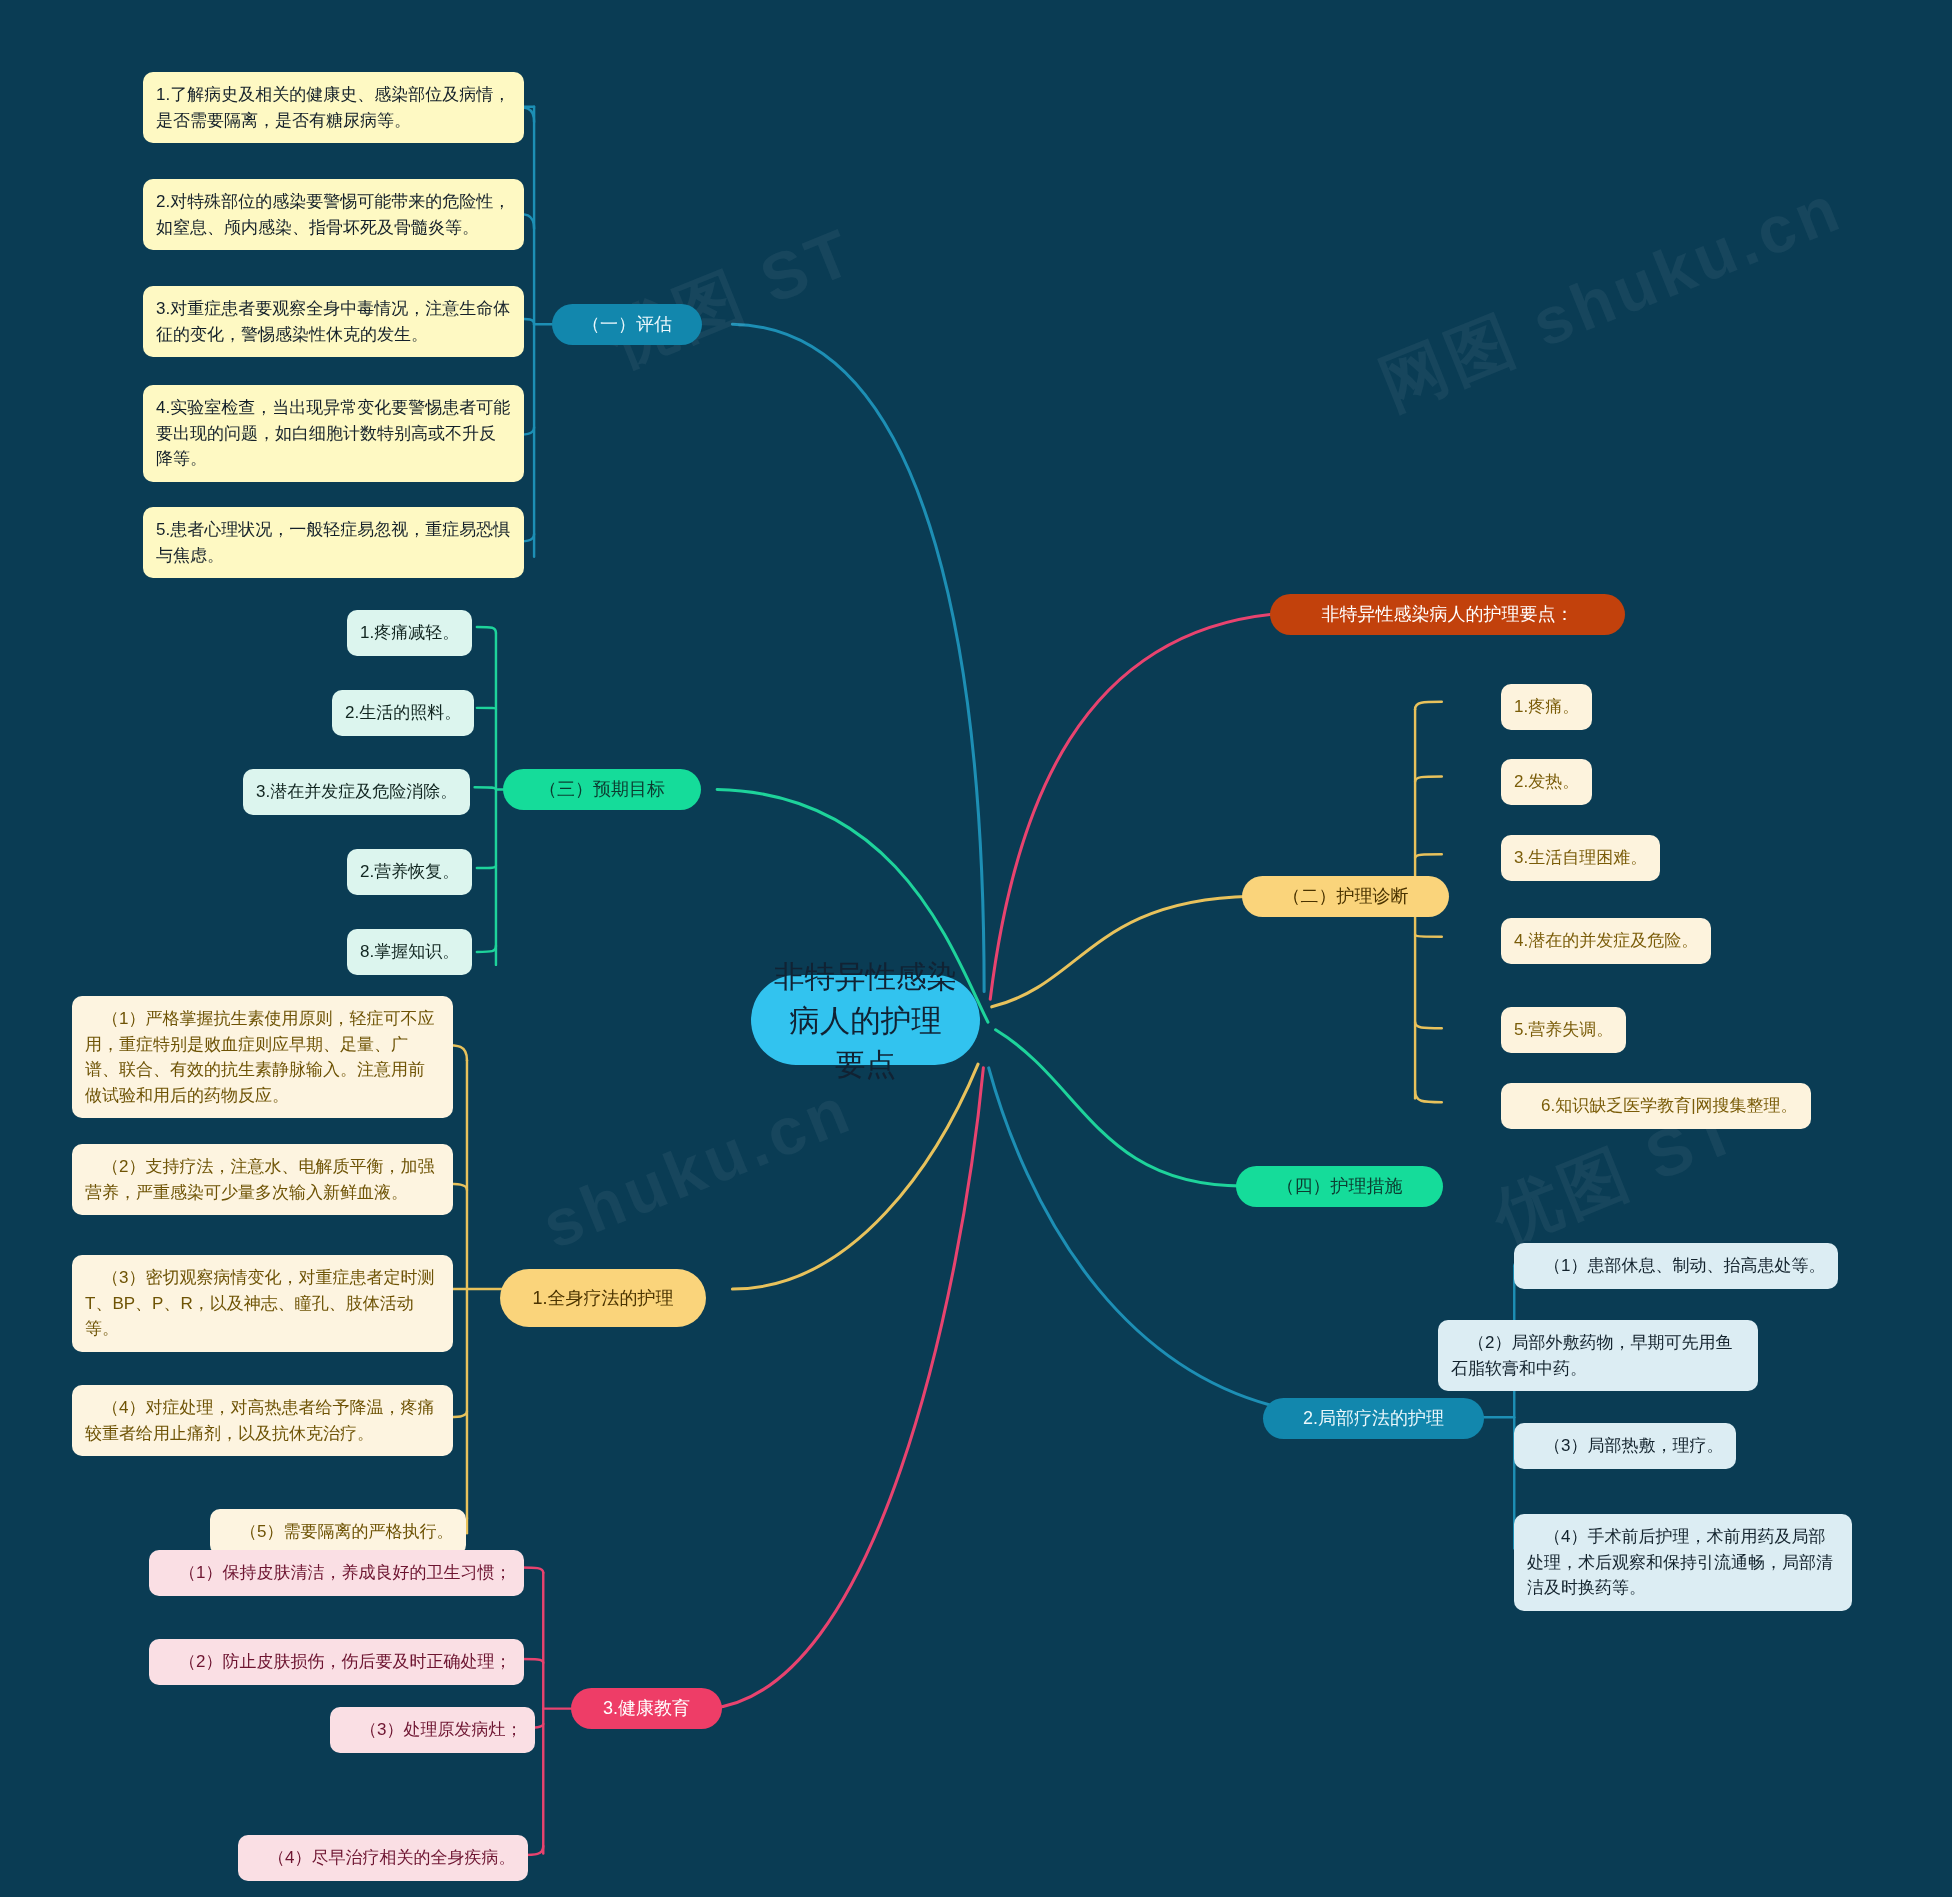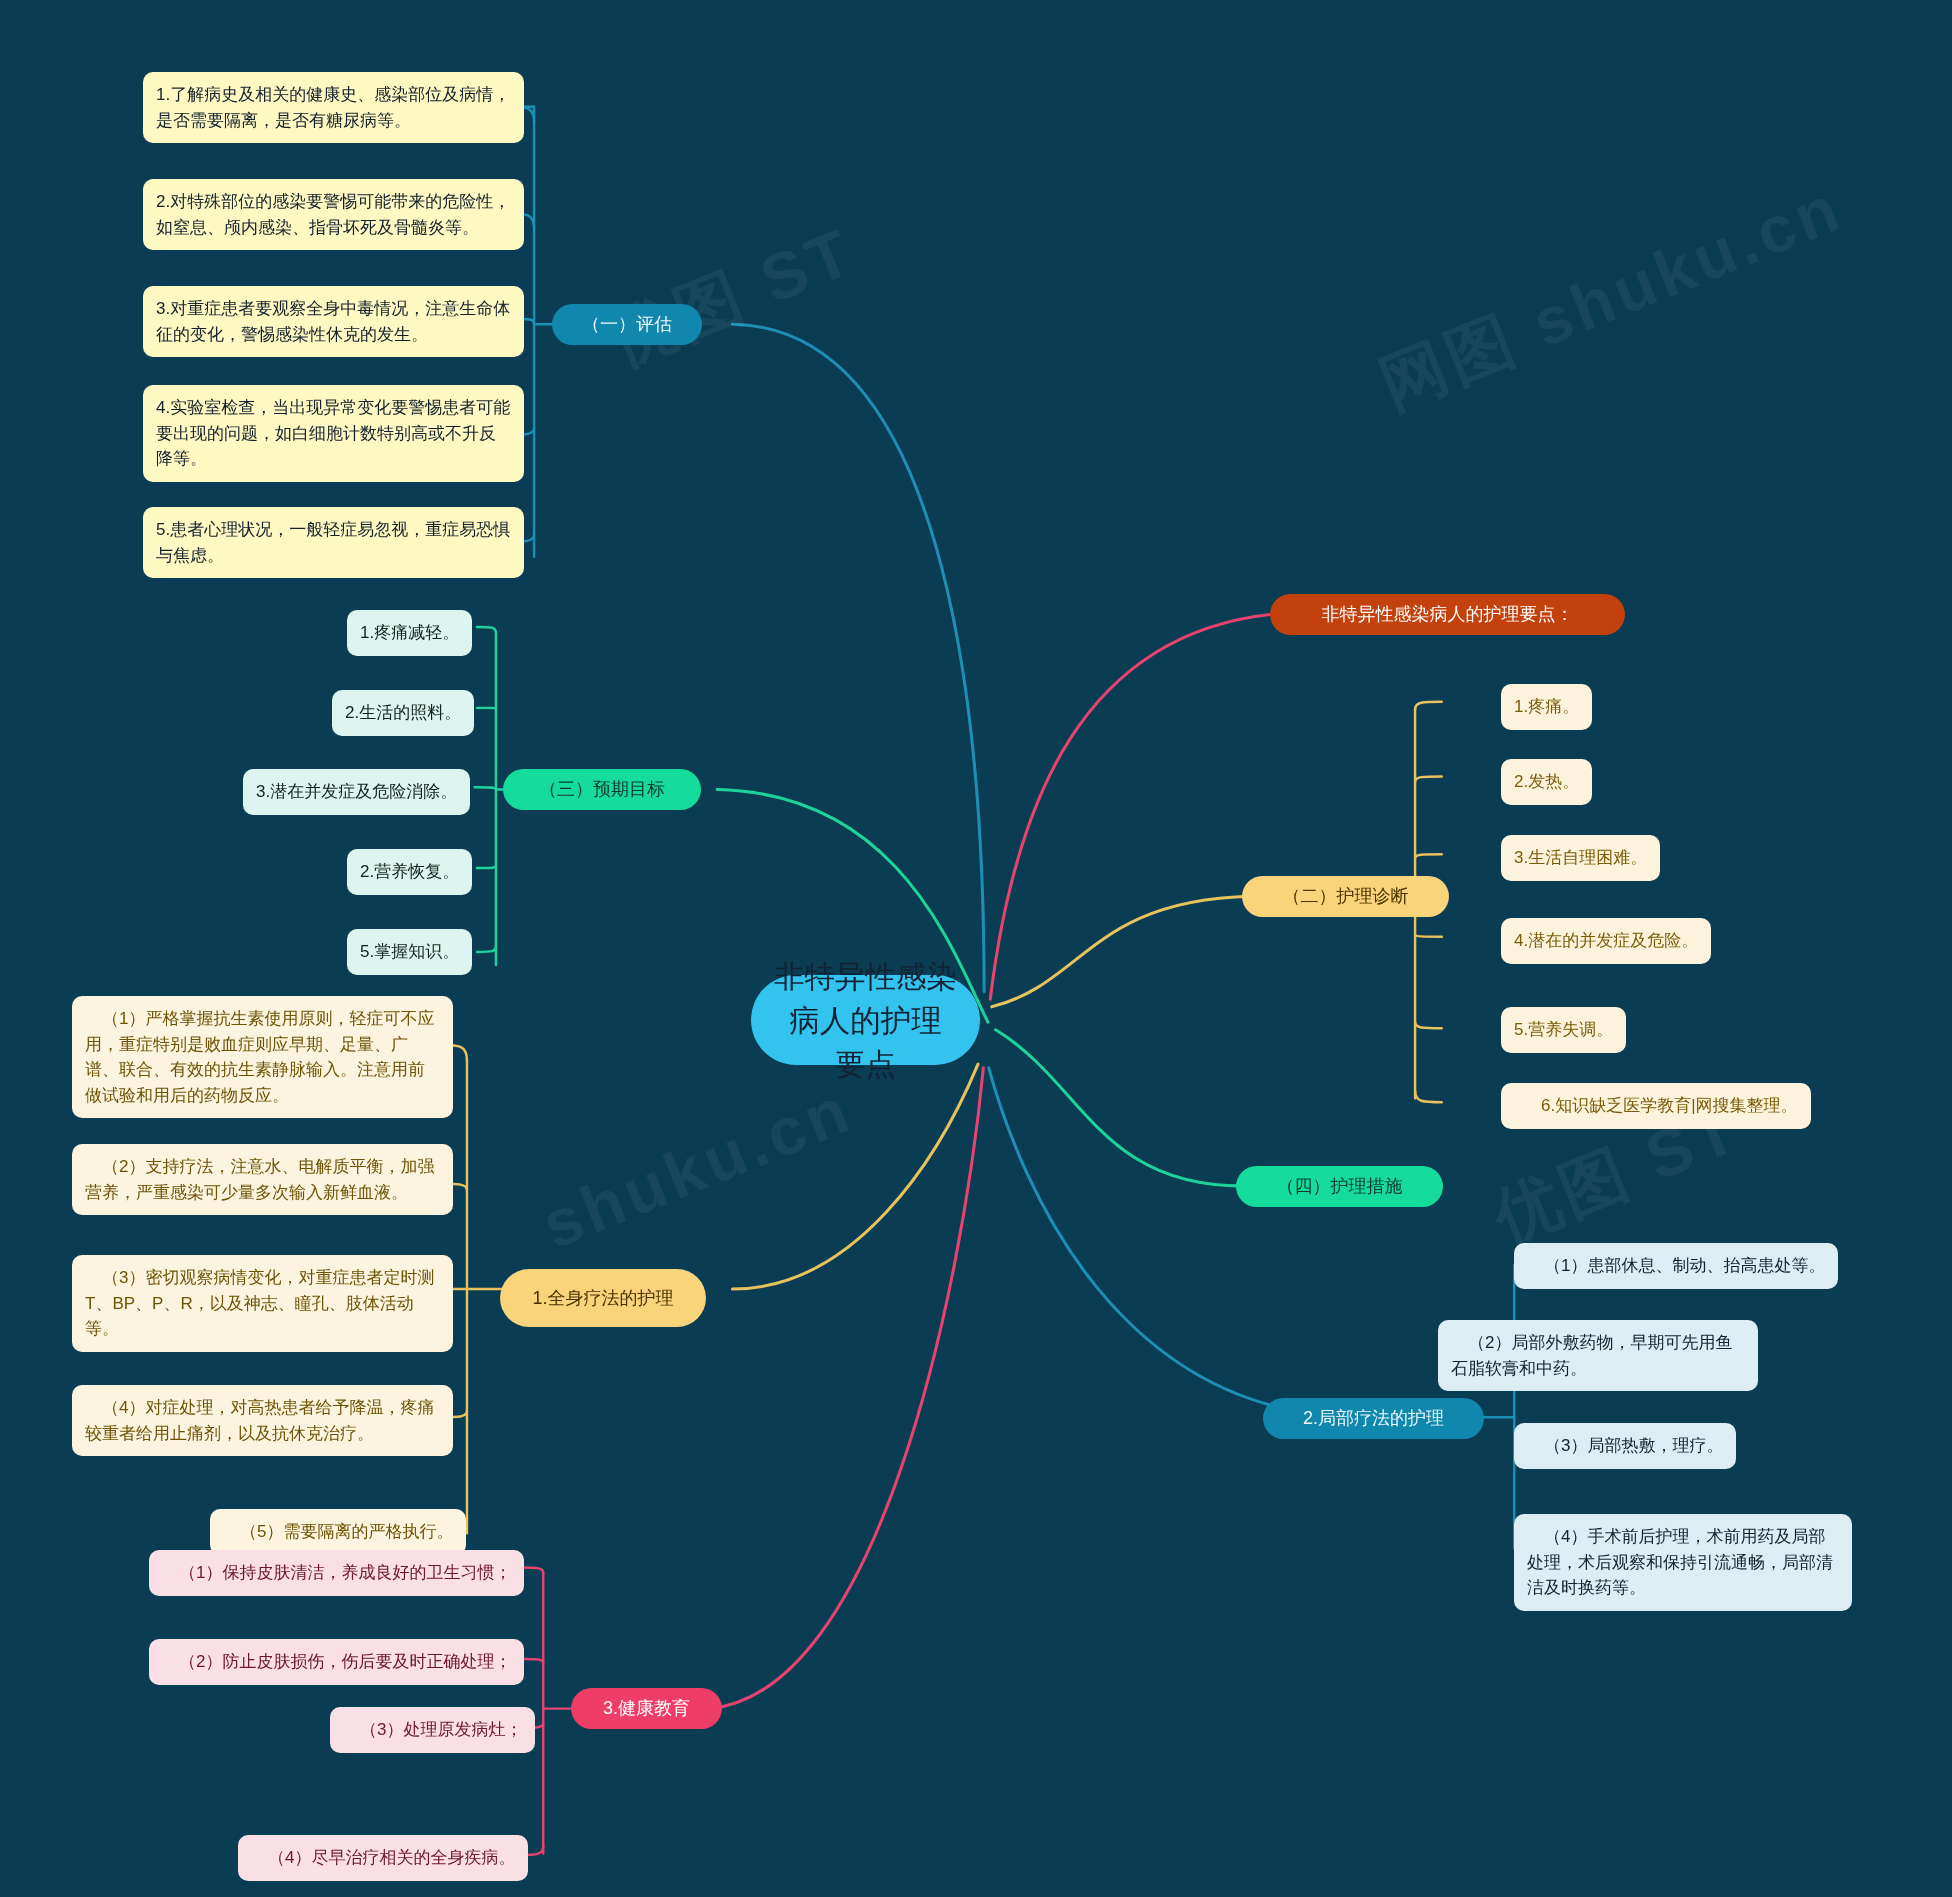--- a/index.html
+++ b/index.html
@@ -177,7 +177,7 @@
   <div class="node leaf leaf-mint" style="left:332px;top:690px;width:auto;">2.生活的照料。</div>
   <div class="node leaf leaf-mint" style="left:243px;top:769px;width:auto;">3.潜在并发症及危险消除。</div>
   <div class="node leaf leaf-mint" style="left:347px;top:849px;width:auto;">2.营养恢复。</div>
-  <div class="node leaf leaf-mint" style="left:347px;top:929px;width:auto;">5.掌握知识。</div>
+  <div class="node leaf leaf-mint" style="left:347px;top:929px;width:auto;">8.掌握知识。</div>
 
   <div class="node pill pill-yellow" style="left:1242px;top:876px;width:207px;height:41px;">（二）护理诊断</div>
 

